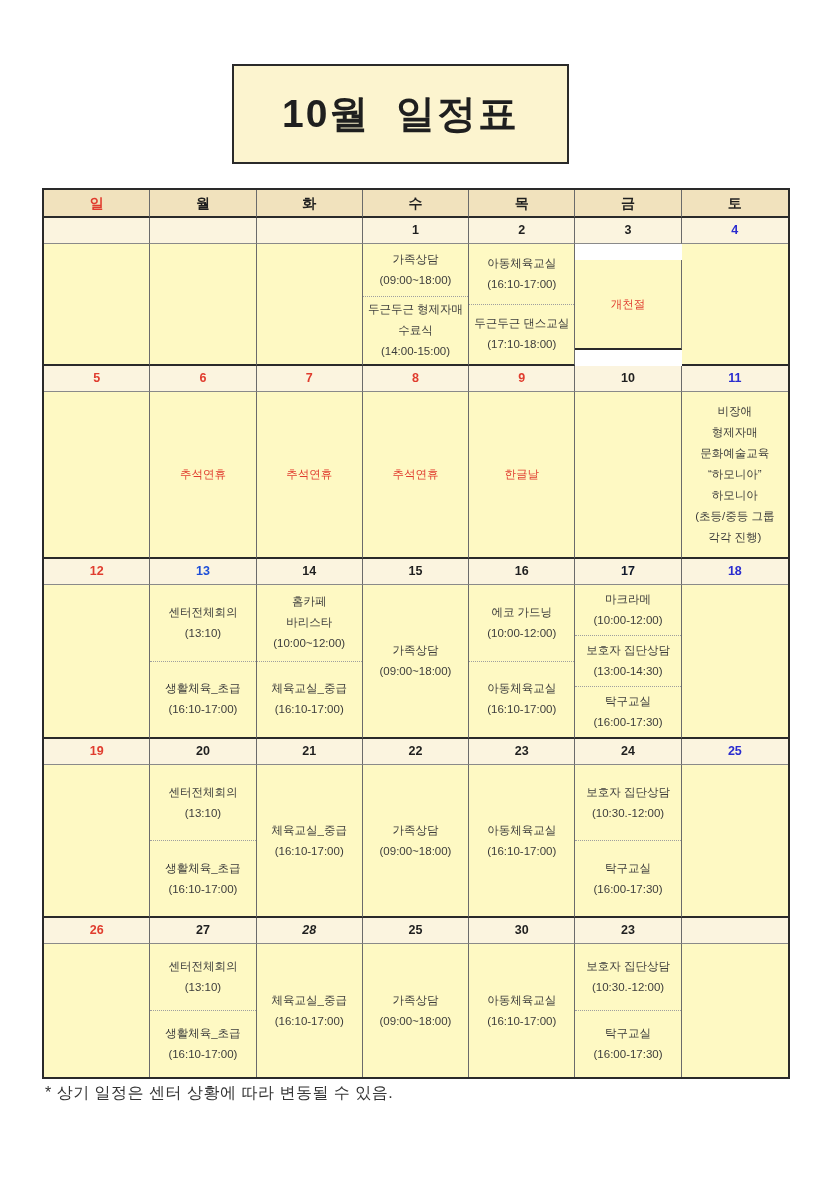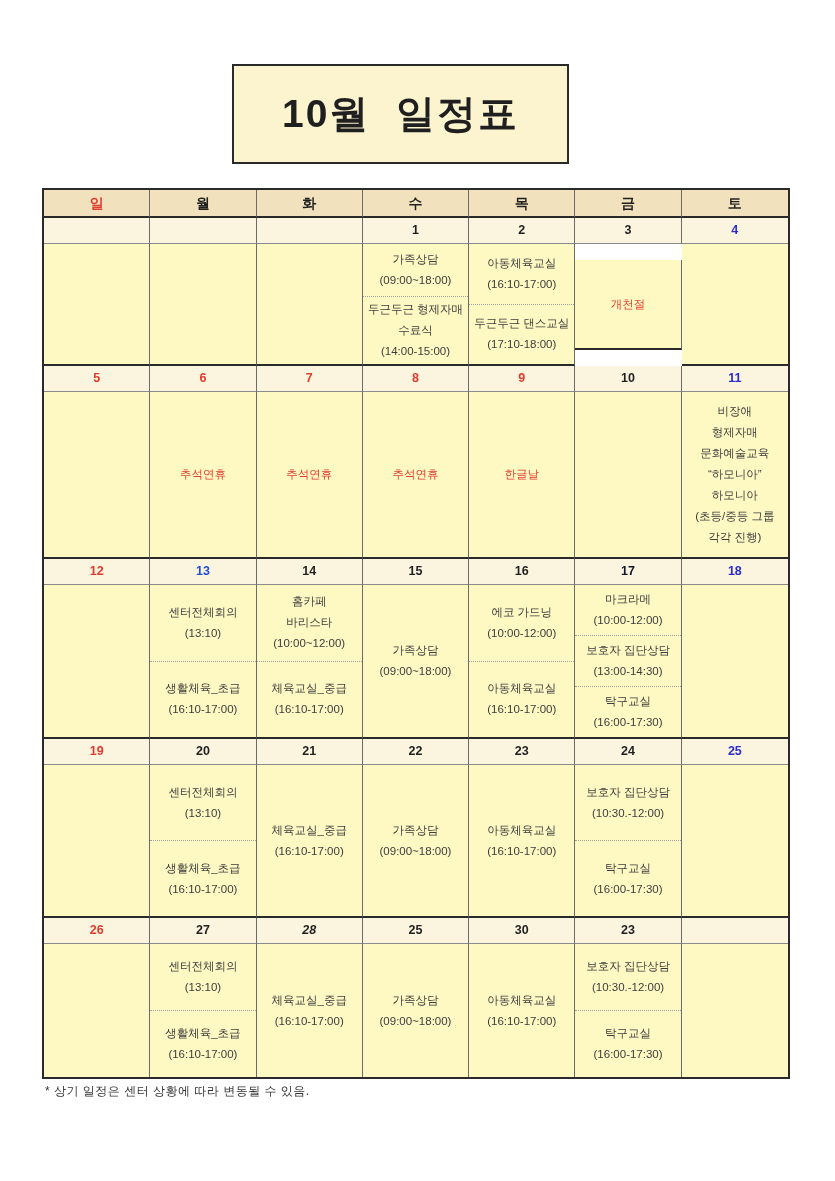--- a/index.html
+++ b/index.html
@@ -73,7 +73,7 @@
   .footnote {
     position: absolute;
     left: 45px; top: 1083px;
-    font-size: 12px;
+    font-size: 16px;
     color: #333333;
     letter-spacing: 0.5px;
   }

